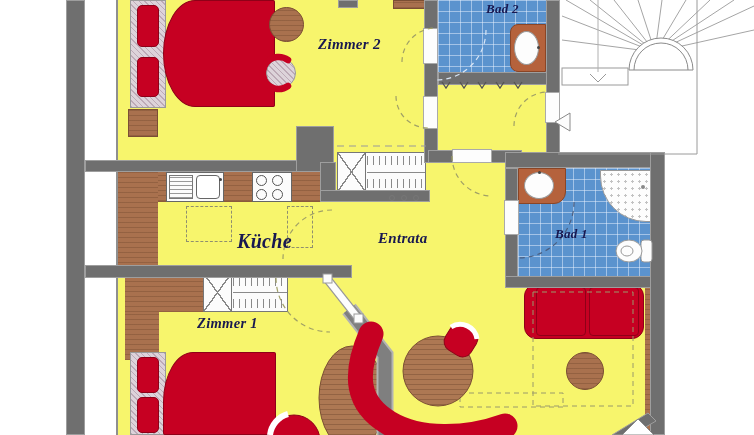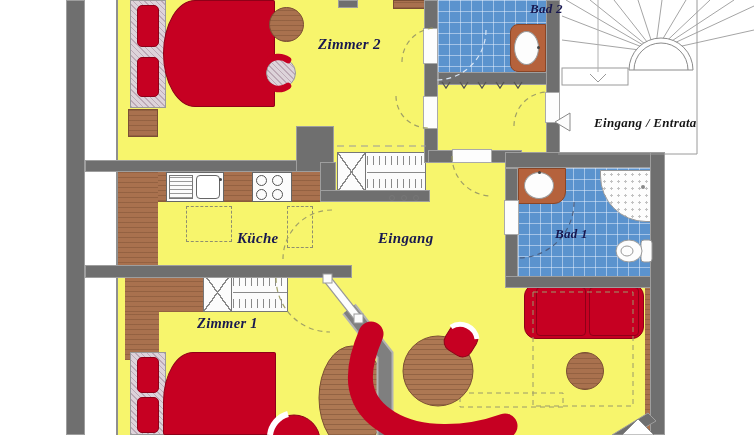--- a/index.html
+++ b/index.html
@@ -207,7 +207,7 @@
   </svg>
 
   <div class="roomlbl" style="left:318px;top:36px;font-size:15px;">Zimmer 2</div>
-  <div class="roomlbl" style="left:486px;top:1px;font-size:13px;margin-left:44px;">Bad 2</div>
+  <div class="roomlbl" style="left:486px;top:1px;font-size:13px;">Bad 2</div>
   <div class="roomlbl" style="left:594px;top:115px;font-size:13px;color:#151515;">Eingang / Entrata</div>
   <div class="roomlbl" style="left:237px;top:230px;font-size:15px;">Küche</div>
   <div class="roomlbl" style="left:378px;top:230px;font-size:15px;">Eingang</div>

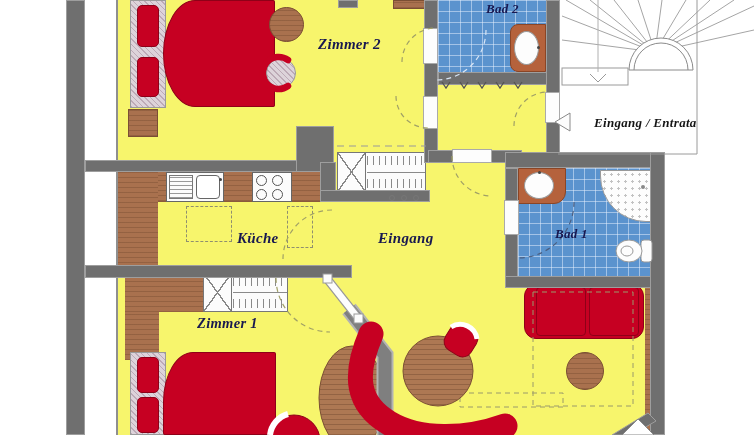--- a/index.html
+++ b/index.html
@@ -208,7 +208,6 @@
 
   <div class="roomlbl" style="left:318px;top:36px;font-size:15px;">Zimmer 2</div>
   <div class="roomlbl" style="left:486px;top:1px;font-size:13px;">Bad 2</div>
-  <div class="roomlbl" style="left:594px;top:115px;font-size:13px;color:#151515;">Eingang / Entrata</div>
   <div class="roomlbl" style="left:237px;top:230px;font-size:15px;">Küche</div>
   <div class="roomlbl" style="left:378px;top:230px;font-size:15px;">Eingang</div>
   <div class="roomlbl" style="left:555px;top:226px;font-size:13px;">Bad 1</div>

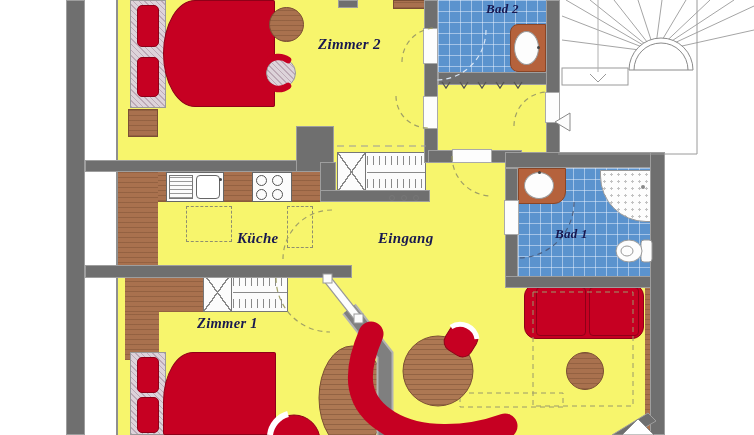--- a/index.html
+++ b/index.html
@@ -208,7 +208,7 @@
 
   <div class="roomlbl" style="left:318px;top:36px;font-size:15px;">Zimmer 2</div>
   <div class="roomlbl" style="left:486px;top:1px;font-size:13px;">Bad 2</div>
-  <div class="roomlbl" style="left:237px;top:230px;font-size:15px;">Küche</div>
+  <div class="roomlbl" style="left:237px;top:230px;font-size:20px;">Küche</div>
   <div class="roomlbl" style="left:378px;top:230px;font-size:15px;">Eingang</div>
   <div class="roomlbl" style="left:555px;top:226px;font-size:13px;">Bad 1</div>
   <div class="roomlbl" style="left:197px;top:315px;font-size:14.5px;">Zimmer 1</div>

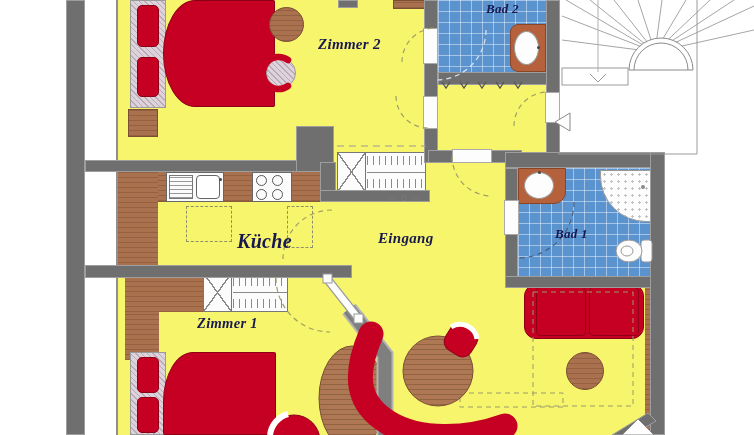--- a/index.html
+++ b/index.html
@@ -209,7 +209,7 @@
   <div class="roomlbl" style="left:318px;top:36px;font-size:15px;">Zimmer 2</div>
   <div class="roomlbl" style="left:486px;top:1px;font-size:13px;">Bad 2</div>
   <div class="roomlbl" style="left:237px;top:230px;font-size:20px;">Küche</div>
-  <div class="roomlbl" style="left:378px;top:230px;font-size:15px;">Eingang</div>
+  <div class="roomlbl" style="left:378px;top:230px;font-size:15px;">Entrata</div>
   <div class="roomlbl" style="left:555px;top:226px;font-size:13px;">Bad 1</div>
   <div class="roomlbl" style="left:197px;top:315px;font-size:14.5px;">Zimmer 1</div>
 </div>

